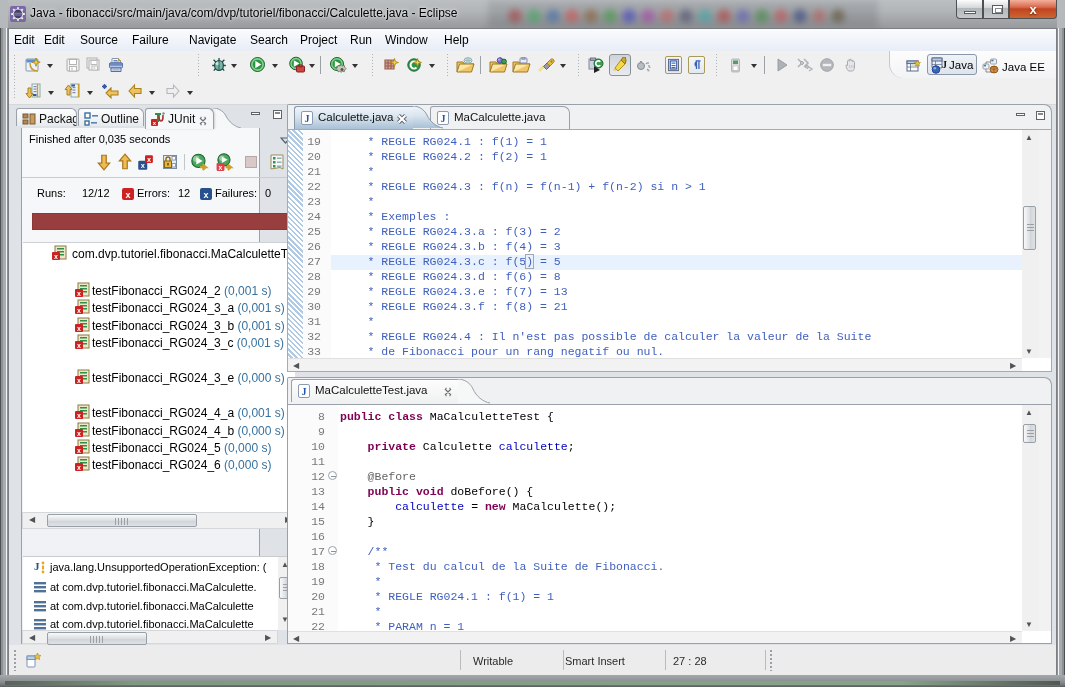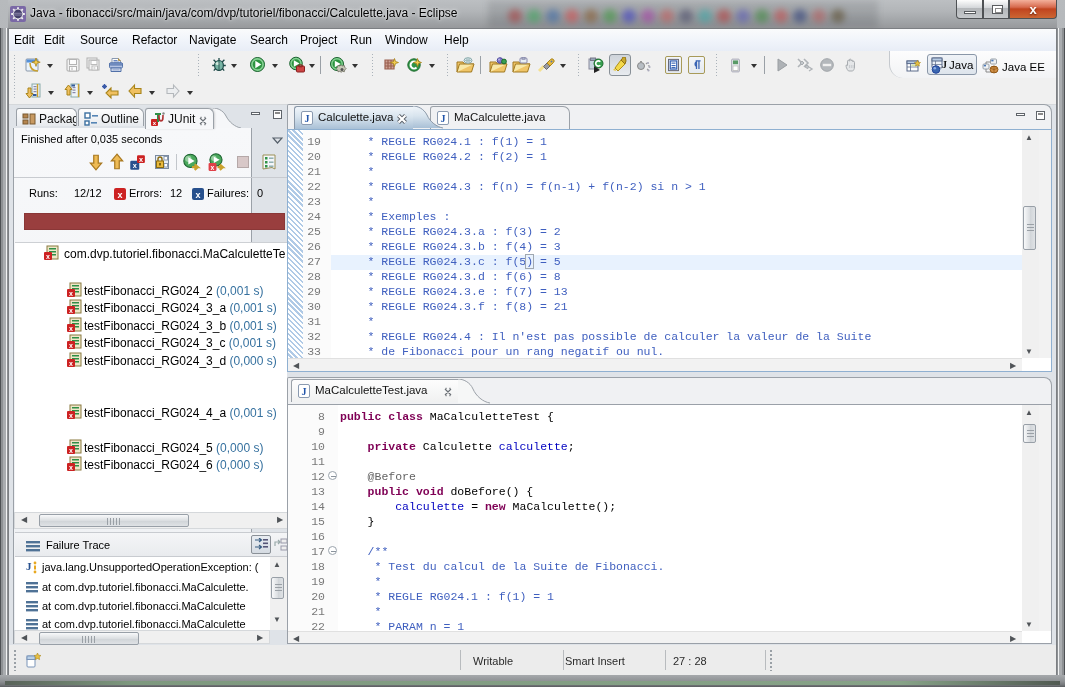--- a/index.html
+++ b/index.html
@@ -199,7 +199,7 @@
     <span style="left:5px">Edit</span>
     <span style="left:35px">Edit</span>
     <span style="left:71px">Source</span>
-    <span style="left:123px">Refactor</span>
+    <span style="left:123px">Failure</span>
     <span style="left:180px">Navigate</span>
     <span style="left:241px">Search</span>
     <span style="left:291px">Project</span>

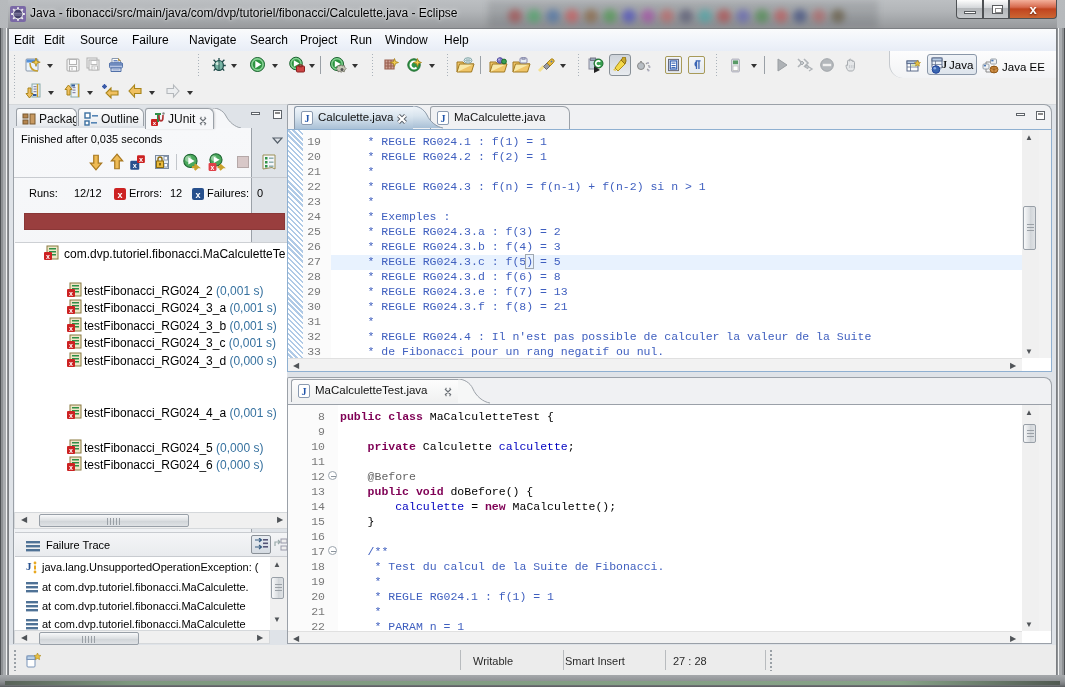--- a/index.html
+++ b/index.html
@@ -66,7 +66,7 @@
   .tabico { position:absolute; left:4px; top:2px; width:16px; height:16px; }
   .tabx { position:absolute; right:5px; top:7px; width:10px; height:10px; }
   .pmin { position:absolute; top:4px; width:14px; height:12px; }
-  #junitbody { position:absolute; left:4px; top:23px; width:239px; height:516px;
+  #junitbody { position:absolute; left:12px; top:23px; width:239px; height:516px;
     background:linear-gradient(#f7f8fa,#eef0f3); border:1px solid #9ba1a8; border-top:none; }
   .jico { position:absolute; width:16px; height:16px; }
   .cnt { position:absolute; top:59px; font-size:11px; }

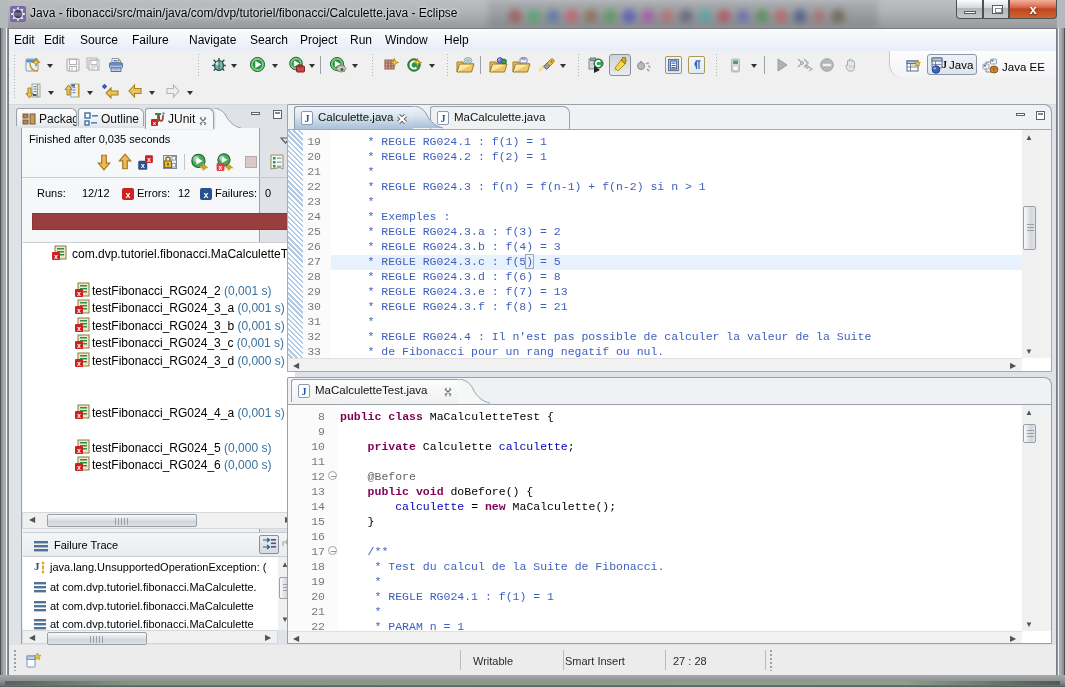--- a/index.html
+++ b/index.html
@@ -611,17 +611,6 @@
           </svg>
           <span class="tt" style="left:69px">testFibonacci_RG024_3_c <span class="ts">(0,001 s)</span></span>
         </div>
-        <div class="trow" style="top:109px">
-          <svg class="tico" style="left:51px" viewBox="0 0 16 16">
-            <rect x="4" y="1" width="11" height="13" fill="#efe7c9" stroke="#8a7a40"></rect>
-            <rect x="6" y="3" width="7" height="1.5" fill="#2f8f46"></rect>
-            <rect x="6" y="6" width="7" height="1.5" fill="#2f8f46"></rect>
-            <rect x="6" y="9" width="7" height="1.5" fill="#2f8f46"></rect>
-            <rect x="1" y="7" width="8" height="8" fill="#cc2222" rx="1"></rect>
-            <text x="5" y="13.5" font-size="7" fill="#fff" text-anchor="middle" font-weight="bold">x</text>
-          </svg>
-          <span class="tt" style="left:69px">testFibonacci_RG024_3_d <span class="ts">(0,000 s)</span></span>
-        </div>
         <div class="trow" style="top:161px">
           <svg class="tico" style="left:51px" viewBox="0 0 16 16">
             <rect x="4" y="1" width="11" height="13" fill="#efe7c9" stroke="#8a7a40"></rect>

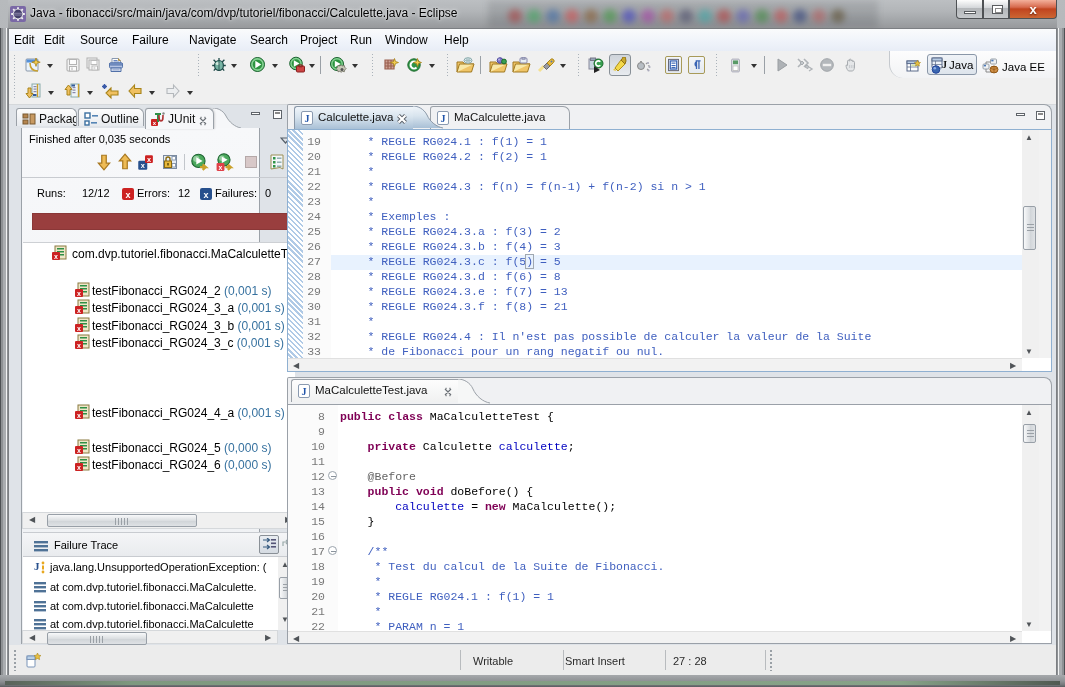--- a/index.html
+++ b/index.html
@@ -611,6 +611,17 @@
           </svg>
           <span class="tt" style="left:69px">testFibonacci_RG024_3_c <span class="ts">(0,001 s)</span></span>
         </div>
+        <div class="trow" style="top:126px">
+          <svg class="tico" style="left:51px" viewBox="0 0 16 16">
+            <rect x="4" y="1" width="11" height="13" fill="#efe7c9" stroke="#8a7a40"></rect>
+            <rect x="6" y="3" width="7" height="1.5" fill="#2f8f46"></rect>
+            <rect x="6" y="6" width="7" height="1.5" fill="#2f8f46"></rect>
+            <rect x="6" y="9" width="7" height="1.5" fill="#2f8f46"></rect>
+            <rect x="1" y="7" width="8" height="8" fill="#cc2222" rx="1"></rect>
+            <text x="5" y="13.5" font-size="7" fill="#fff" text-anchor="middle" font-weight="bold">x</text>
+          </svg>
+          <span class="tt" style="left:69px">testFibonacci_RG024_3_e <span class="ts">(0,000 s)</span></span>
+        </div>
         <div class="trow" style="top:161px">
           <svg class="tico" style="left:51px" viewBox="0 0 16 16">
             <rect x="4" y="1" width="11" height="13" fill="#efe7c9" stroke="#8a7a40"></rect>

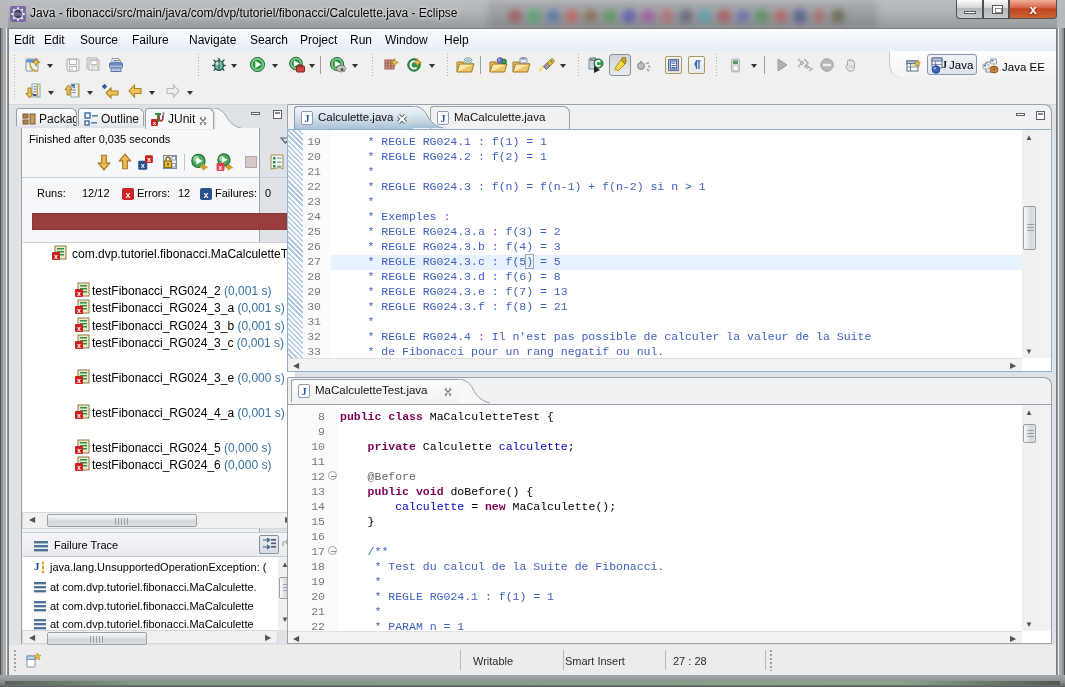--- a/index.html
+++ b/index.html
@@ -633,6 +633,17 @@
           </svg>
           <span class="tt" style="left:69px">testFibonacci_RG024_4_a <span class="ts">(0,001 s)</span></span>
         </div>
+        <div class="trow" style="top:179px">
+          <svg class="tico" style="left:51px" viewBox="0 0 16 16">
+            <rect x="4" y="1" width="11" height="13" fill="#efe7c9" stroke="#8a7a40"></rect>
+            <rect x="6" y="3" width="7" height="1.5" fill="#2f8f46"></rect>
+            <rect x="6" y="6" width="7" height="1.5" fill="#2f8f46"></rect>
+            <rect x="6" y="9" width="7" height="1.5" fill="#2f8f46"></rect>
+            <rect x="1" y="7" width="8" height="8" fill="#cc2222" rx="1"></rect>
+            <text x="5" y="13.5" font-size="7" fill="#fff" text-anchor="middle" font-weight="bold">x</text>
+          </svg>
+          <span class="tt" style="left:69px">testFibonacci_RG024_4_b <span class="ts">(0,000 s)</span></span>
+        </div>
         <div class="trow" style="top:196px">
           <svg class="tico" style="left:51px" viewBox="0 0 16 16">
             <rect x="4" y="1" width="11" height="13" fill="#efe7c9" stroke="#8a7a40"></rect>

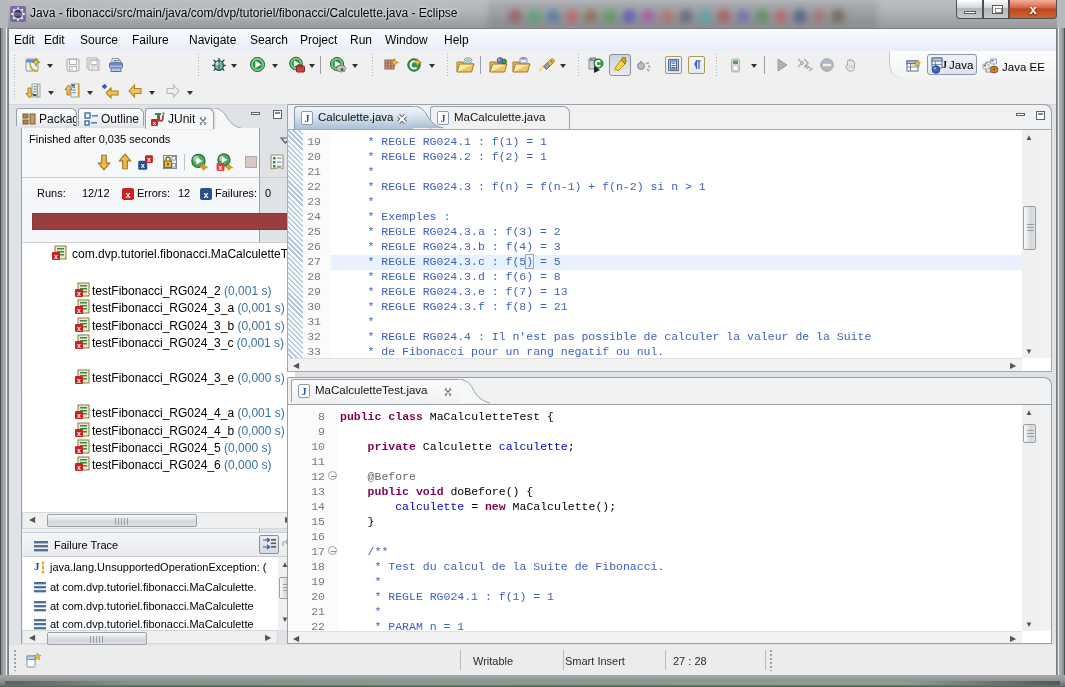--- a/index.html
+++ b/index.html
@@ -674,27 +674,6 @@
         <div class="harrow" style="left:262px">▶</div>
       </div>
 
-      <div id="ftheader">
-        <svg style="position:absolute;left:11px;top:8px;width:14px;height:11px" viewBox="0 0 14 11">
-          <rect x="0" y="0" width="14" height="2.4" fill="#4f7296"></rect>
-          <rect x="0" y="4" width="14" height="2.4" fill="#4f7296"></rect>
-          <rect x="0" y="8" width="14" height="2.4" fill="#4f7296"></rect>
-        </svg>
-        <span style="position:absolute;left:31px;top:6px;font-size:11px;">Failure Trace</span>
-        <div style="position:absolute;left:236px;top:2px;width:20px;height:19px;border:1px solid #8a9097;border-radius:2px;background:linear-gradient(#e9edf2,#d5dbe2)">
-          <svg style="position:absolute;left:2px;top:2px;width:15px;height:13px" viewBox="0 0 15 13">
-            <path d="M1 2 h6 M5 0 l2.5 2 L5 4 M1 9 h6 M5 7 l2.5 2 L5 11" stroke="#355a80" stroke-width="1.2" fill="none"></path>
-            <rect x="9" y="1" width="5" height="1.6" fill="#557"></rect>
-            <rect x="9" y="4.5" width="5" height="1.6" fill="#557"></rect>
-            <rect x="9" y="8" width="5" height="1.6" fill="#557"></rect>
-          </svg>
-        </div>
-        <svg style="position:absolute;left:258px;top:4px;width:15px;height:15px" viewBox="0 0 15 15">
-          <path d="M2 9 v-4 h5 M5 3 l2 2 -2 2" stroke="#9aa" stroke-width="1.2" fill="none"></path>
-          <rect x="8" y="2" width="6" height="4" fill="#eee" stroke="#99a"></rect>
-          <rect x="8" y="9" width="6" height="4" fill="#eee" stroke="#99a"></rect>
-        </svg>
-      </div>
 
       <div id="ftlist">
         <div class="frow" style="top:1px">

